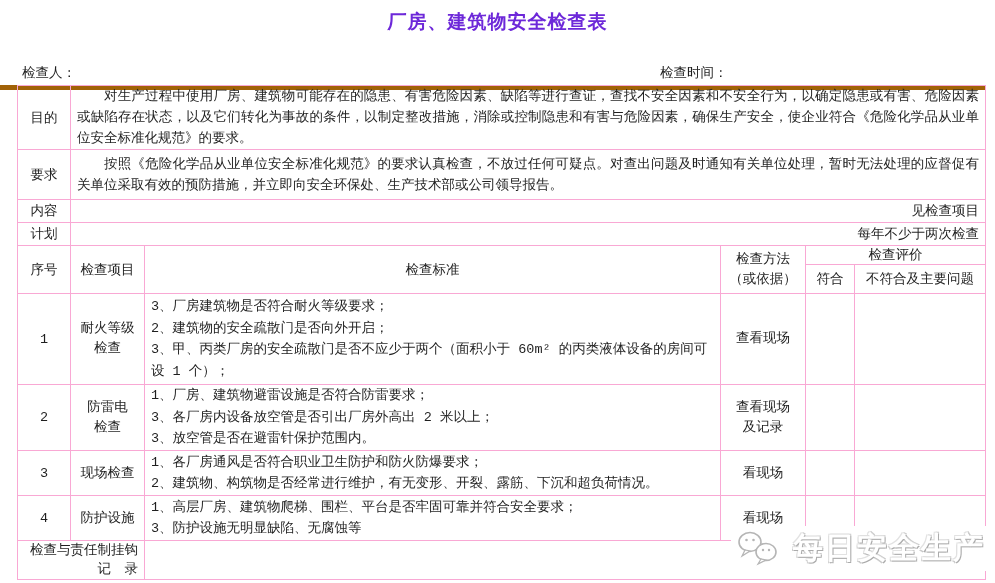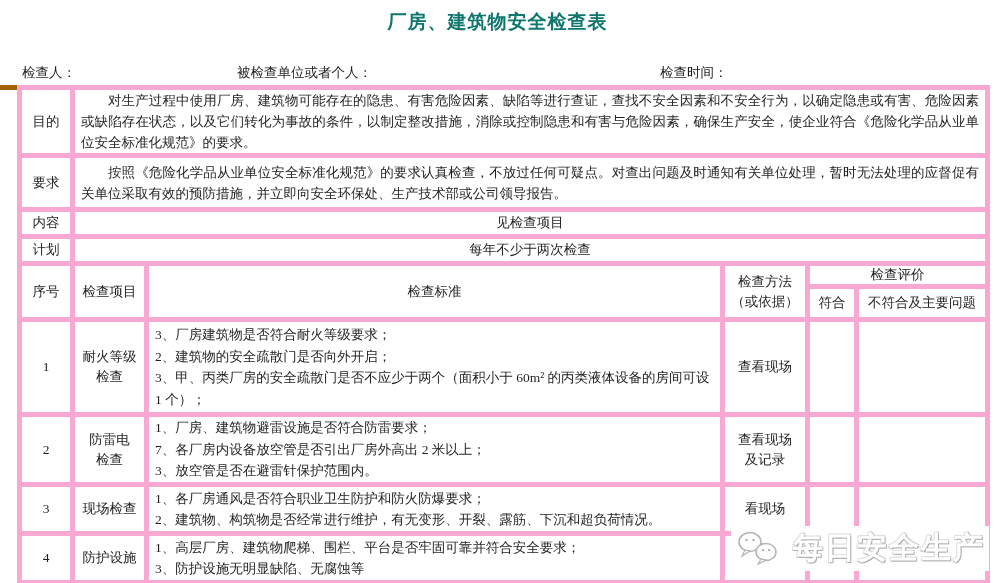--- a/index.html
+++ b/index.html
@@ -10,7 +10,7 @@
   }
   .doc-title {
     margin:0; padding-top:9px; text-align:center;
-    font-size:19px; font-weight:bold; letter-spacing:1px; color:#0f766e;
+    font-size:19px; font-weight:bold; letter-spacing:1px; color:#6d28d9;
   }
   .info-row {
     position:absolute; top:57px; left:0; width:985px; height:28px;

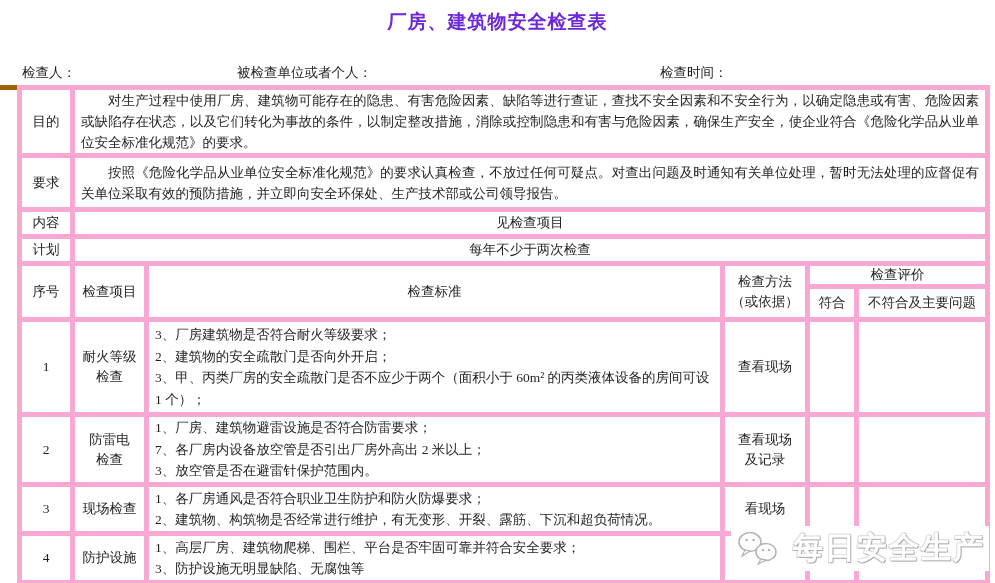--- a/index.html
+++ b/index.html
@@ -60,7 +60,6 @@
 
   <div class="info-row">
     <span class="f-inspector">检查人：</span>
-    <span class="f-unit">被检查单位或者个人：</span>
     <span class="f-time">检查时间：</span>
   </div>
 

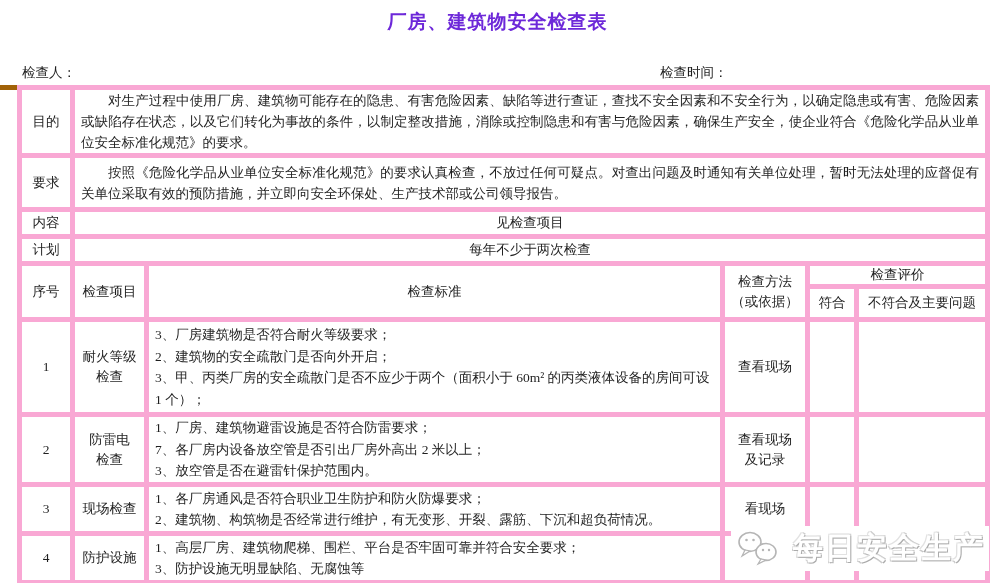--- a/index.html
+++ b/index.html
@@ -26,7 +26,7 @@
     border-collapse:collapse; table-layout:fixed; width:968px;
     font-size:13.5px; color:#1f1f1f;
   }
-  table.main td { border:5px solid #f9a8d4; padding:0 6px; vertical-align:middle; overflow:hidden; }
+  table.main td { border:1px solid #f9a8d4; padding:0 6px; vertical-align:middle; overflow:hidden;font-family:Liberation Mono, monospace; }
   td.lbl { text-align:center; padding:0 2px; }
   td.longtext { text-align:justify; text-indent:2em; line-height:21px; padding:2px 10px; }
   td.centertext { text-align:center; }

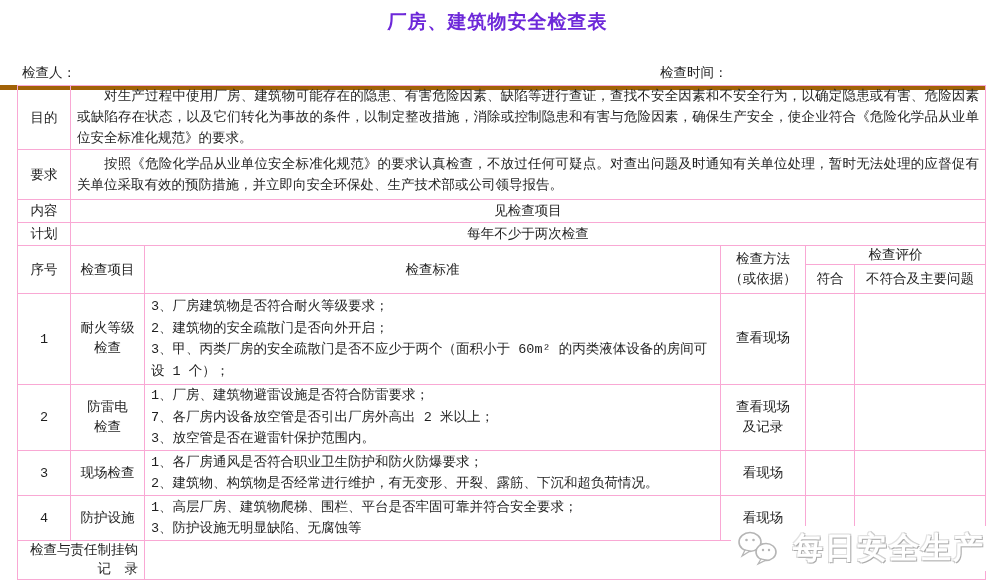--- a/index.html
+++ b/index.html
@@ -29,7 +29,7 @@
   table.main td { border:1px solid #f9a8d4; padding:0 6px; vertical-align:middle; overflow:hidden;font-family:Liberation Mono, monospace; }
   td.lbl { text-align:center; padding:0 2px; }
   td.longtext { text-align:justify; text-indent:2em; line-height:21px; padding:2px 10px; }
-  td.centertext { text-align:center; }
+  td.centertext { text-align:right; }
   td.std { padding:4px 8px; line-height:21.5px; vertical-align:middle; }
   td.std div { text-align:left; }
   td.hdr { text-align:center; }

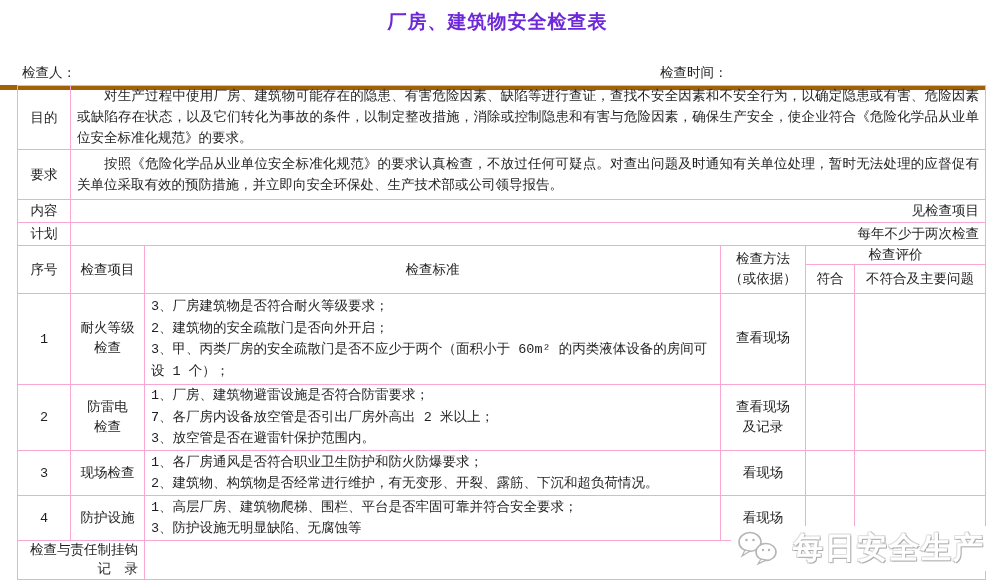--- a/index.html
+++ b/index.html
@@ -132,7 +132,7 @@
         </td>
         <td class="std">
           <div>1、厂房、建筑物避雷设施是否符合防雷要求；</div>
-          <div>7、各厂房内设备放空管是否引出厂房外高出 2 米以上；</div>
+          <div>3、各厂房内设备放空管是否引出厂房外高出 2 米以上；</div>
           <div>3、放空管是否在避雷针保护范围内。</div>
         </td>
         <td class="lbl two-line">

